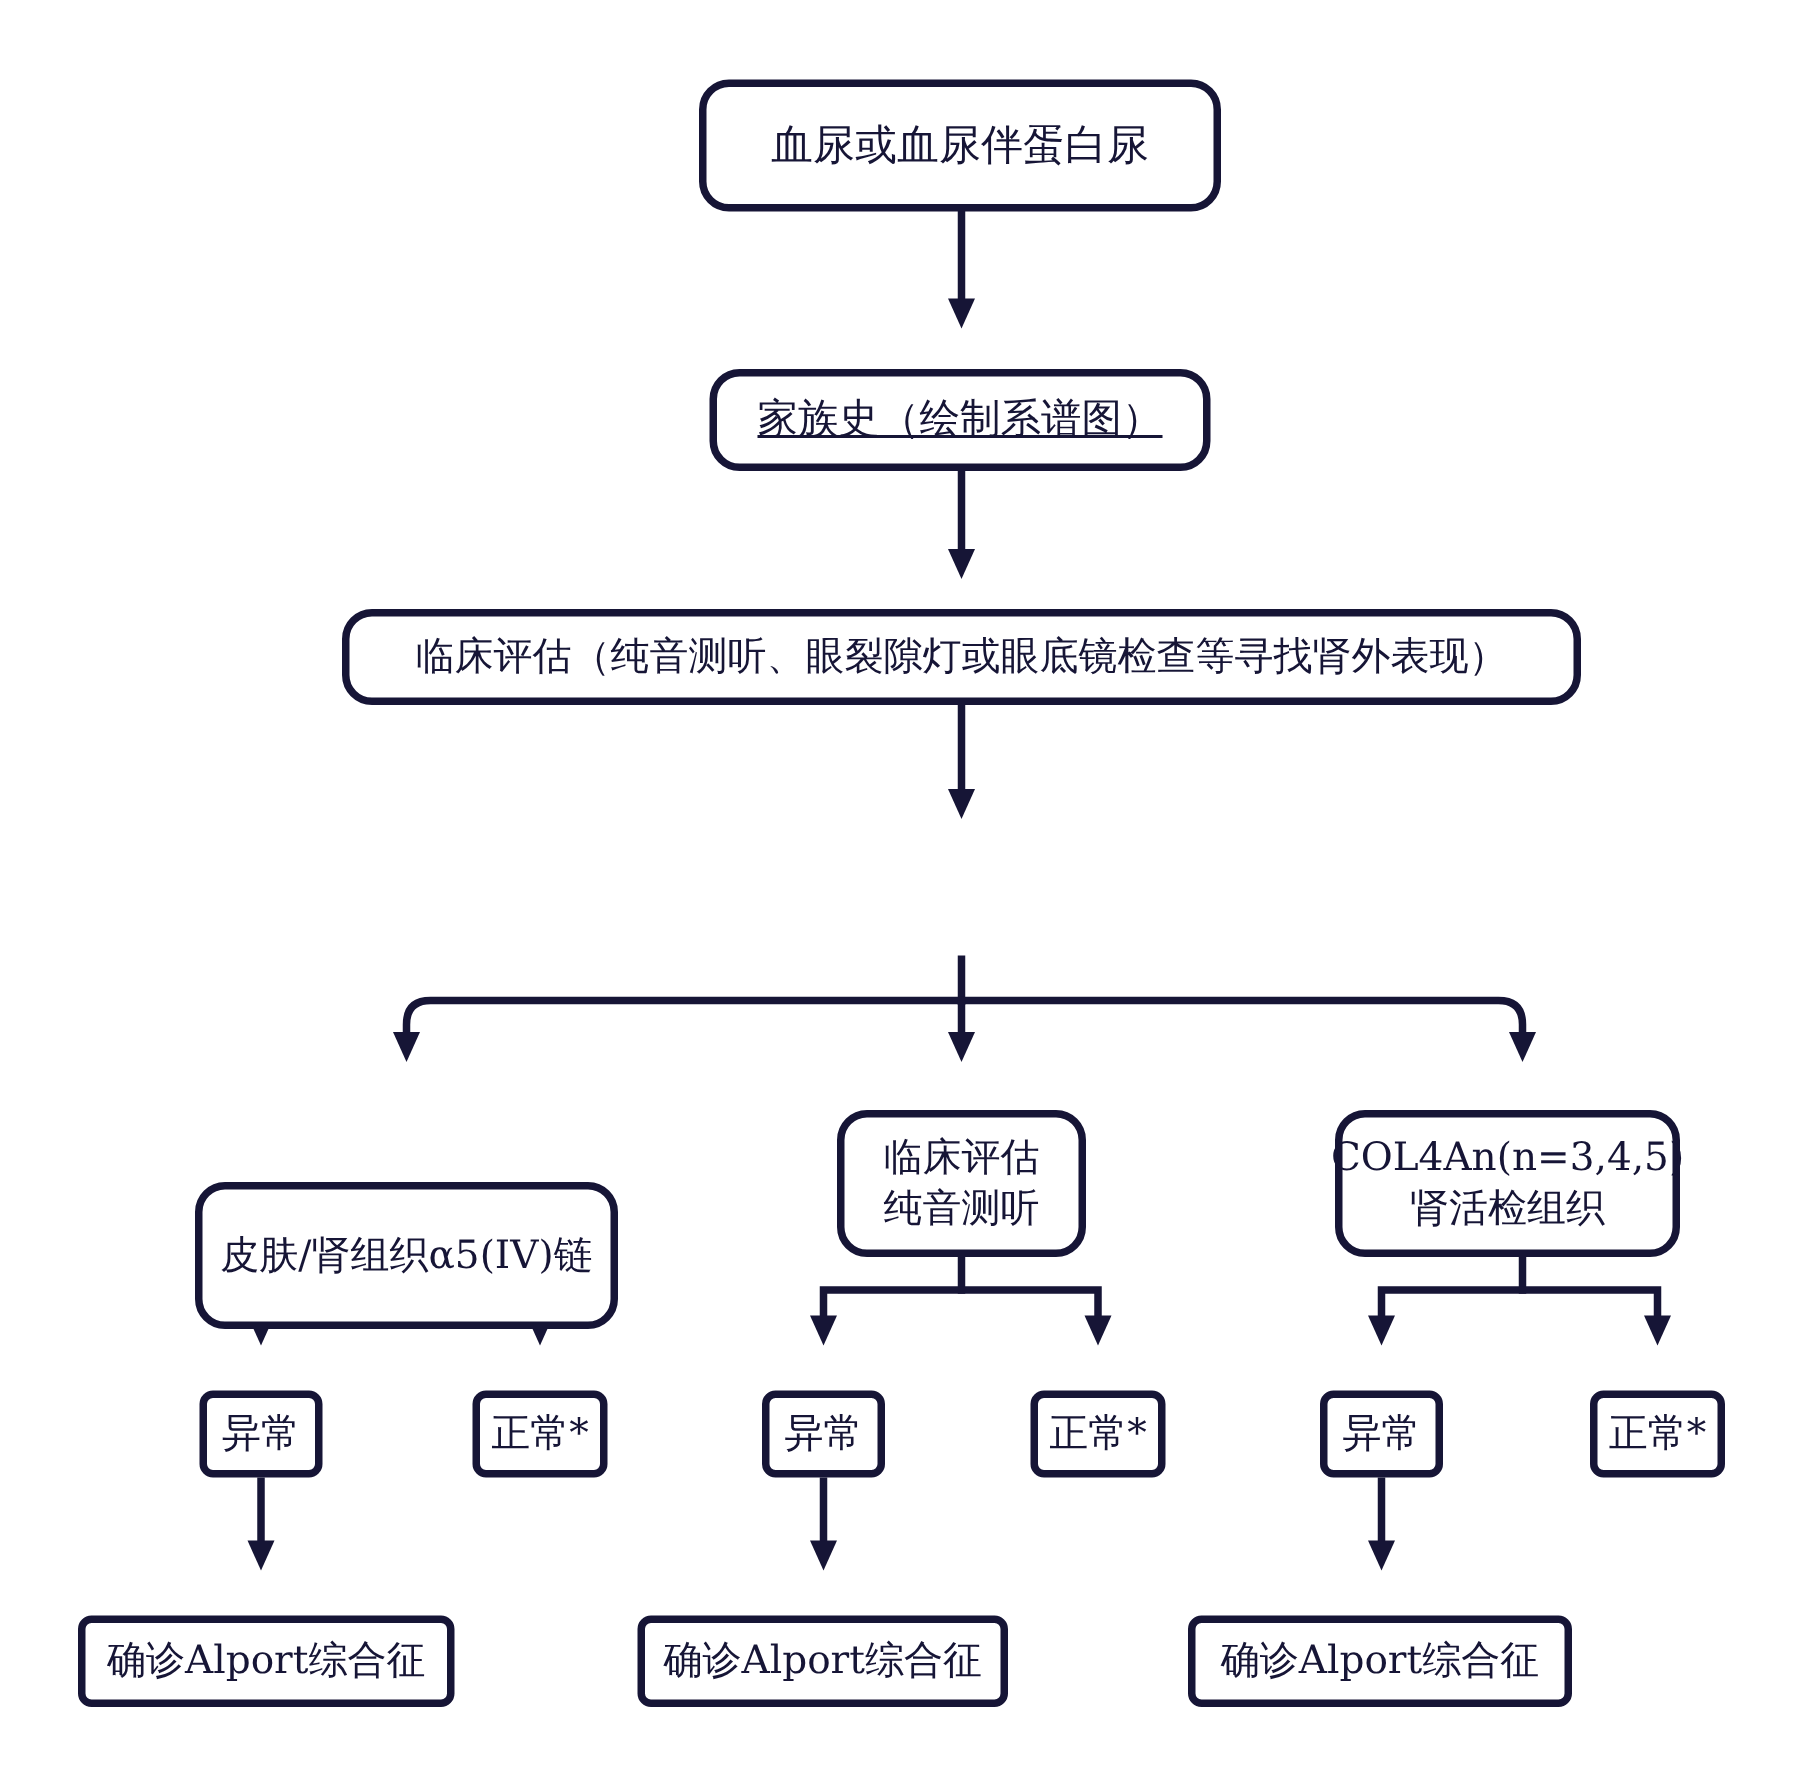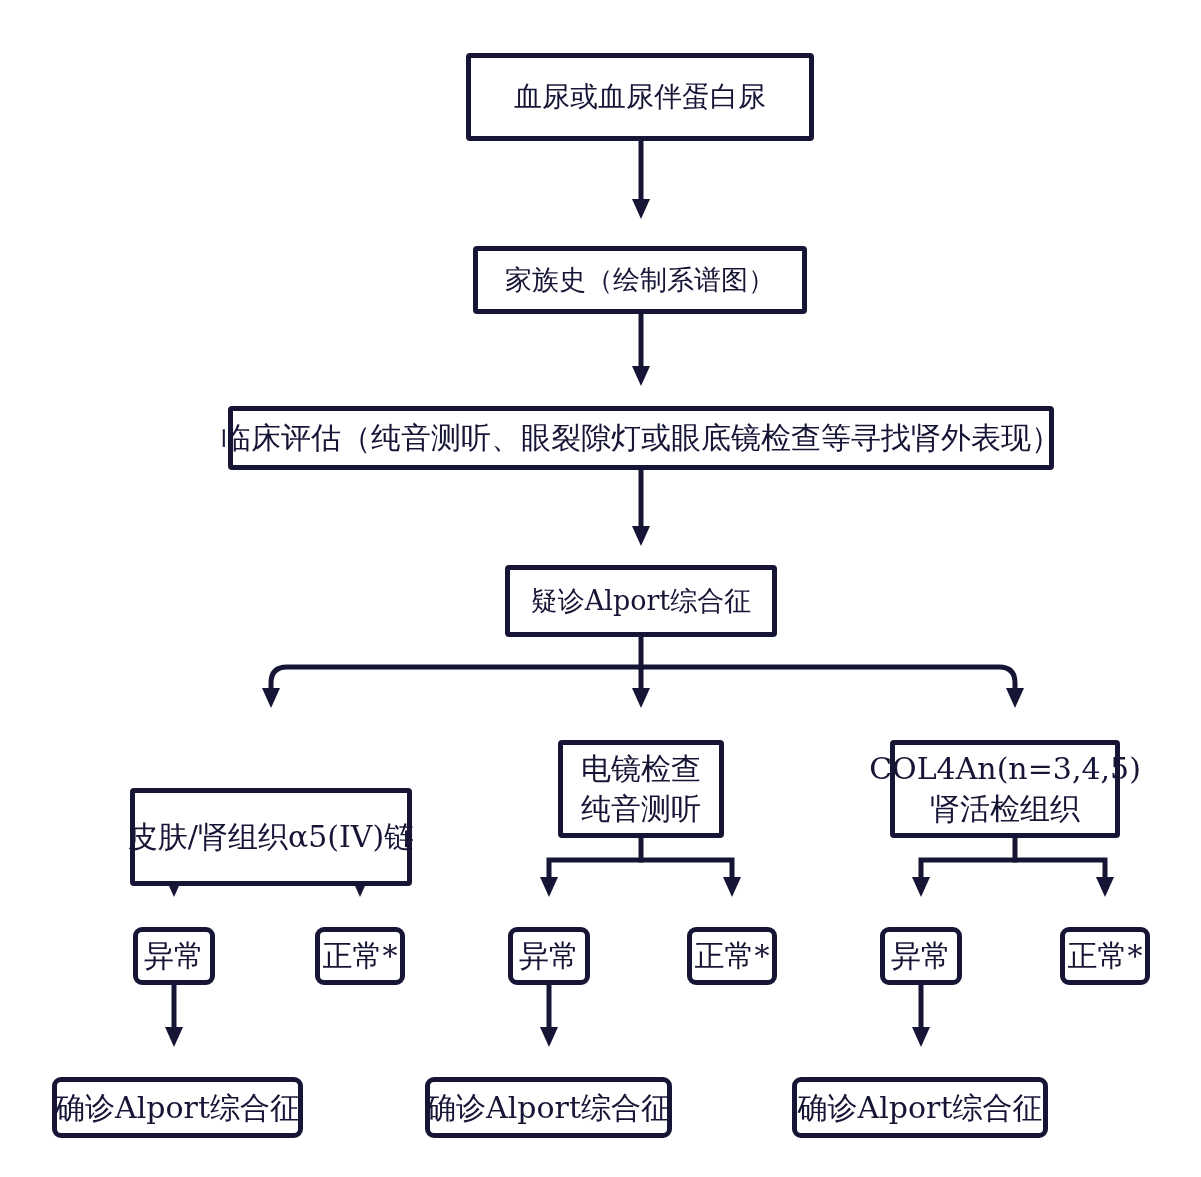--- a/index.html
+++ b/index.html
@@ -18,7 +18,7 @@
     position:absolute;
     box-sizing:border-box;
     border:5px solid #161536;
-    border-radius:4px;
+    border-radius:20px;
     background:#ffffff;
     display:flex;flex-direction:column;
     align-items:center;justify-content:center;

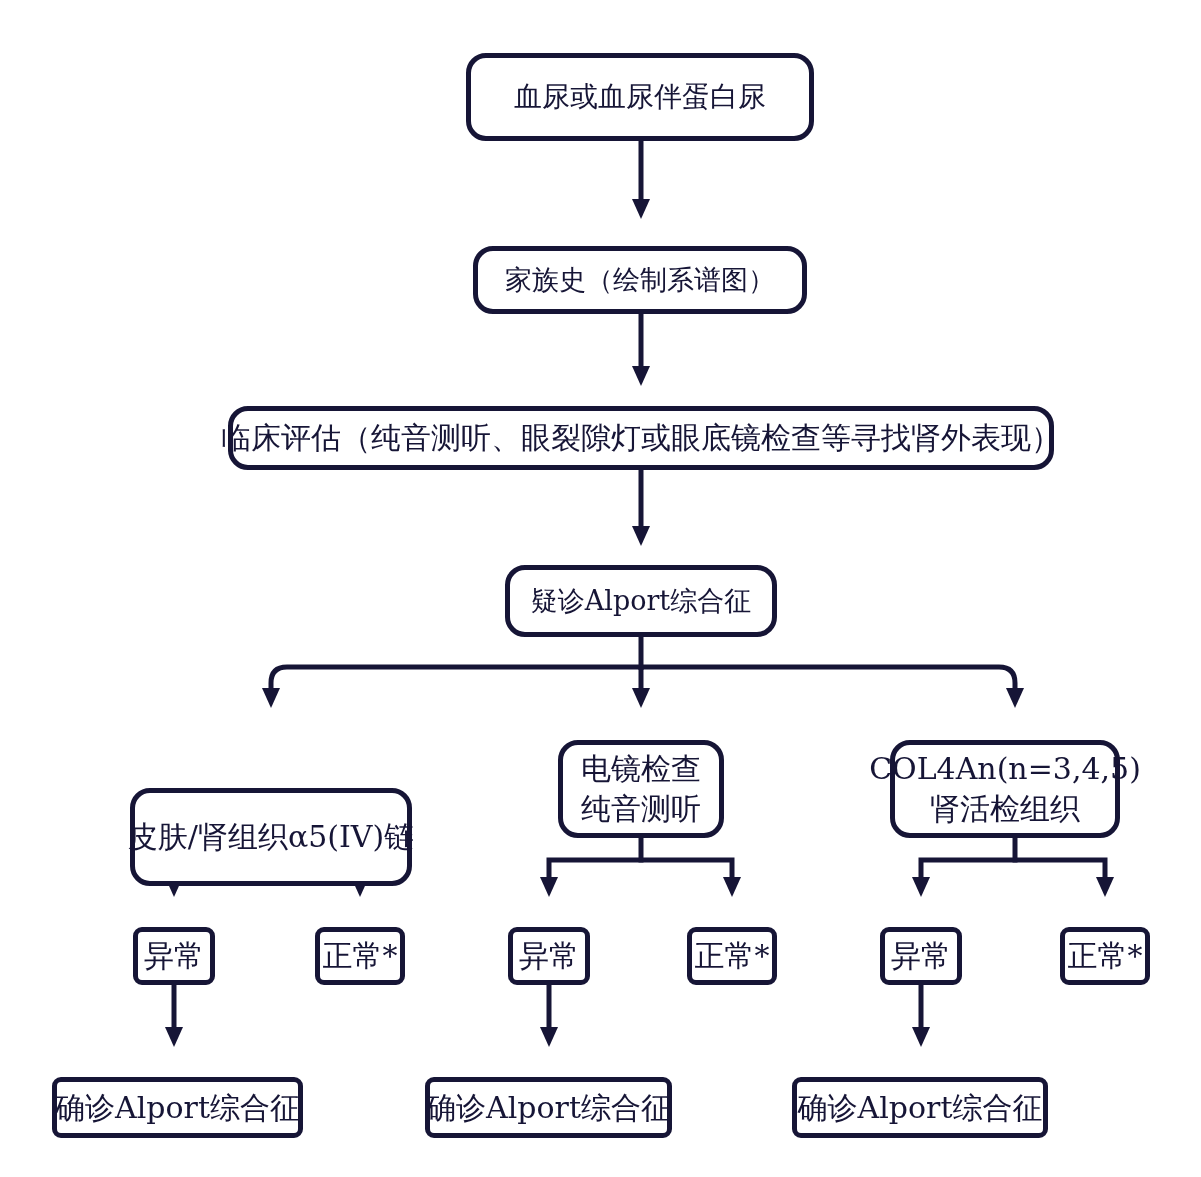--- a/index.html
+++ b/index.html
@@ -28,7 +28,7 @@
   }
   .node .t{display:block;}
   .f28{font-size:28px;}
-  .f27{font-size:27px;}
+  .f27{font-size:27px;text-decoration:underline;}
   .f26{font-size:30px;}
   .sm{border-radius:9px;border-width:5px;}
 </style>

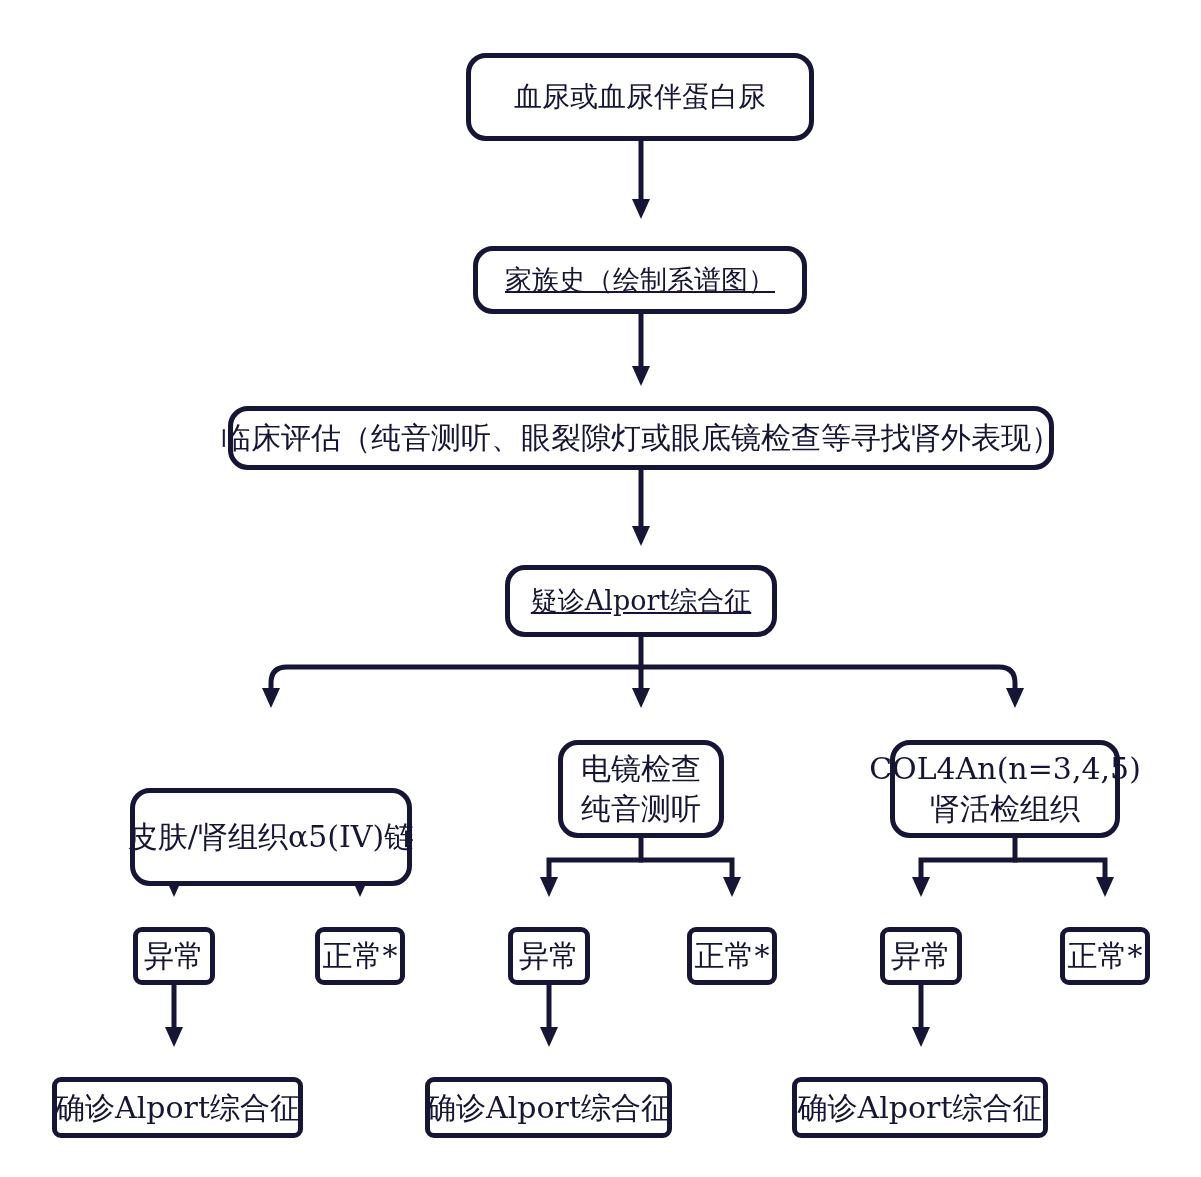--- a/index.html
+++ b/index.html
@@ -29,7 +29,7 @@
   .node .t{display:block;}
   .f28{font-size:28px;}
   .f27{font-size:27px;text-decoration:underline;}
-  .f26{font-size:30px;}
+  .f26{font-size:26px;}
   .sm{border-radius:9px;border-width:5px;}
 </style>
 </head>

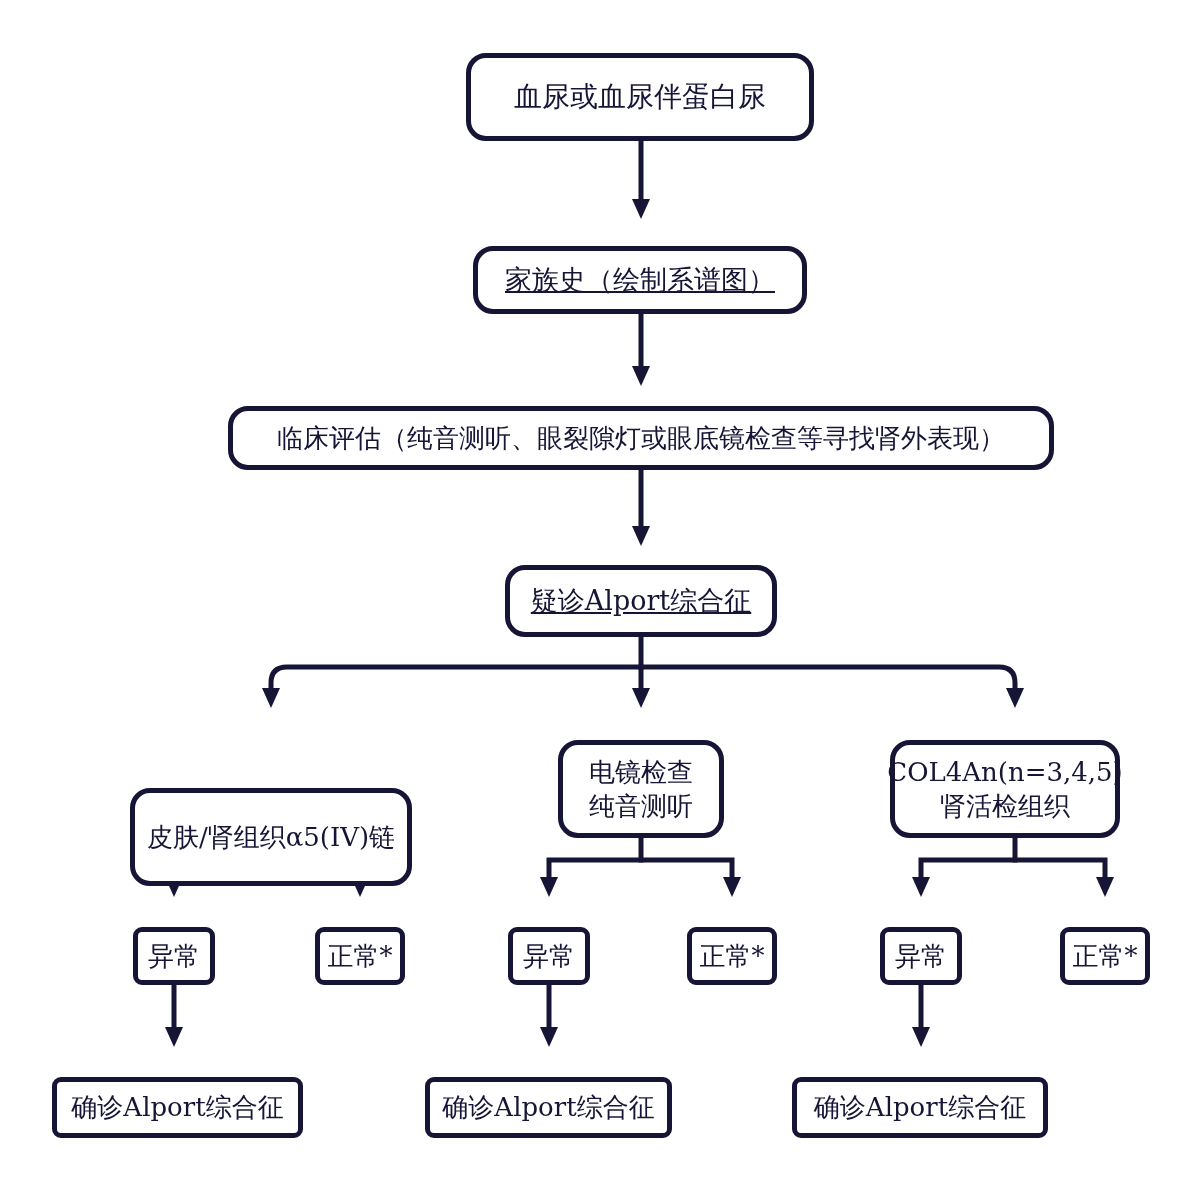--- a/index.html
+++ b/index.html
@@ -91,9 +91,6 @@
     <span class="t">临床评估（纯音测听、眼裂隙灯或眼底镜检查等寻找肾外表现）</span>
   </div>
 
-  <div class="node f27" style="left:505px;top:565px;width:272px;height:72px;">
-    <span class="t">疑诊Alport综合征</span>
-  </div>
 
   <div class="node f26" style="left:130px;top:740px;width:282px;height:98px;margin-top:48px;">
     <span class="t">皮肤/肾组织α5(IV)链</span>

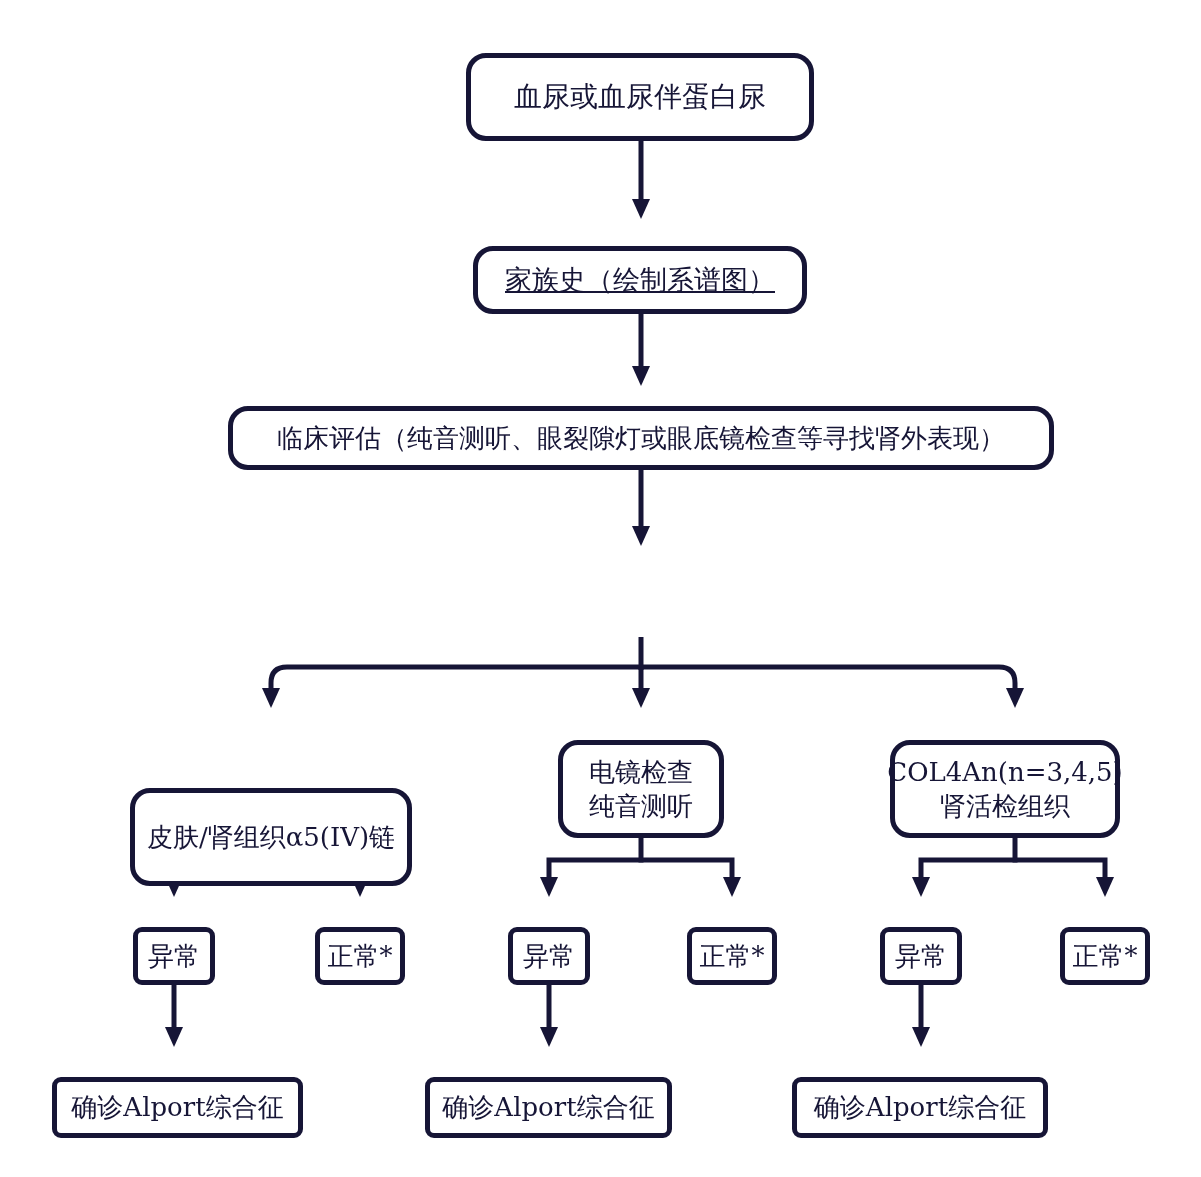--- a/index.html
+++ b/index.html
@@ -106,7 +106,7 @@
   </div>
 
   <div class="node f26" style="left:558px;top:740px;width:166px;height:98px;">
-    <span class="t">电镜检查</span>
+    <span class="t">临床评估</span>
     <span class="t">纯音测听</span>
   </div>
   <div class="node sm f26" style="left:508px;top:927px;width:82px;height:58px;">

